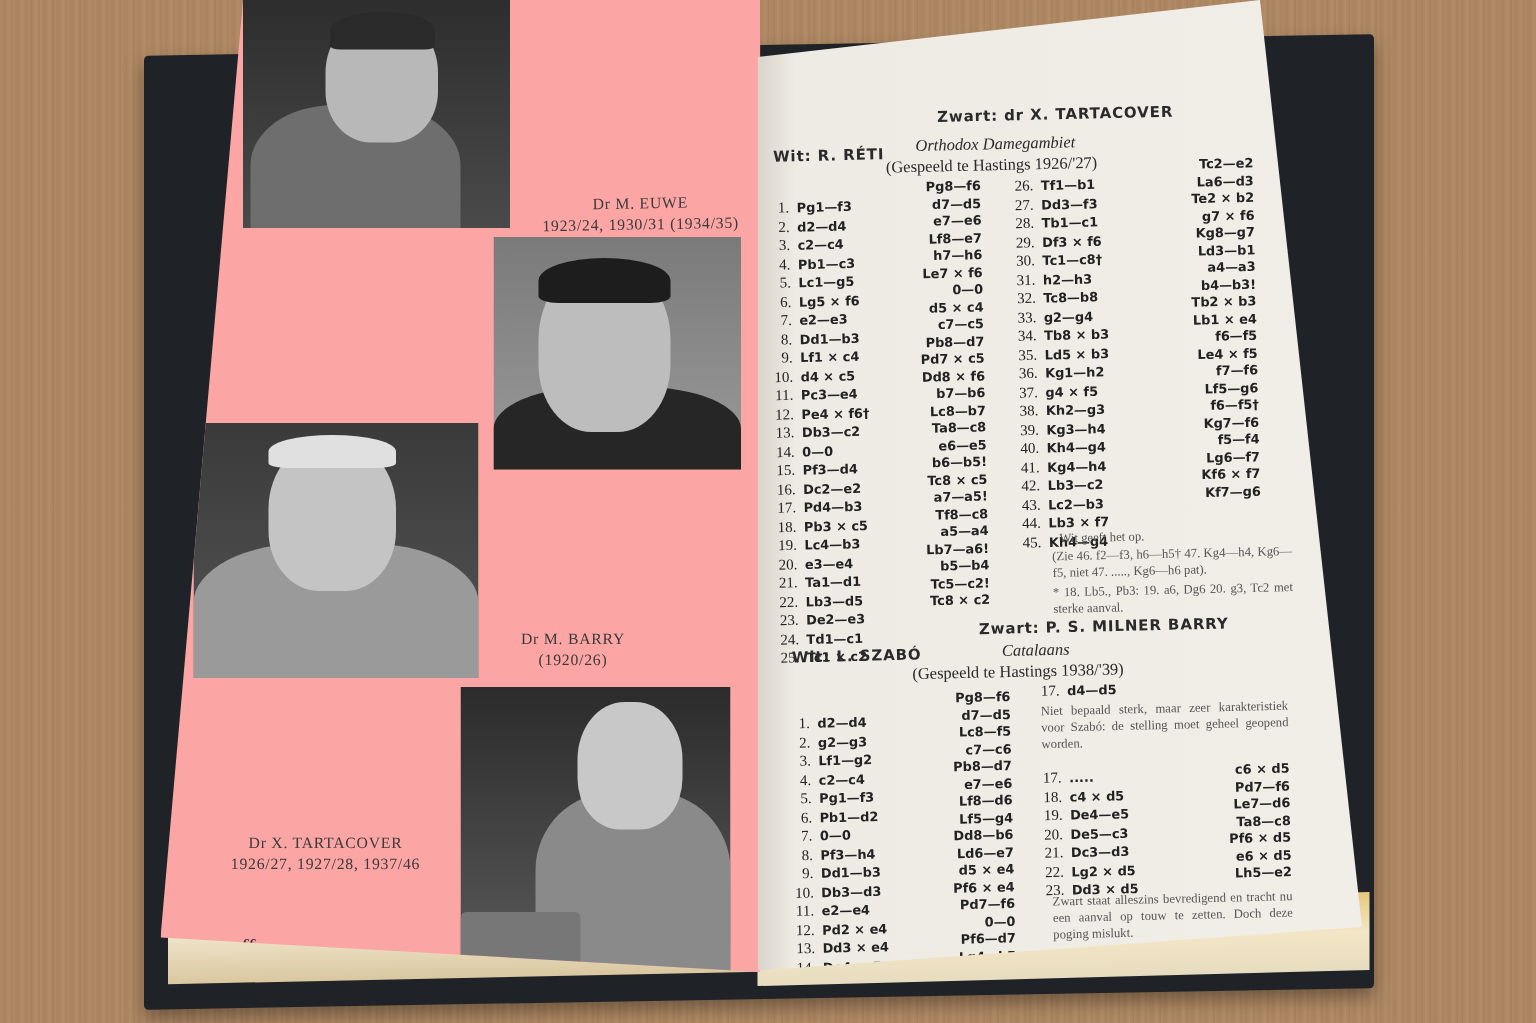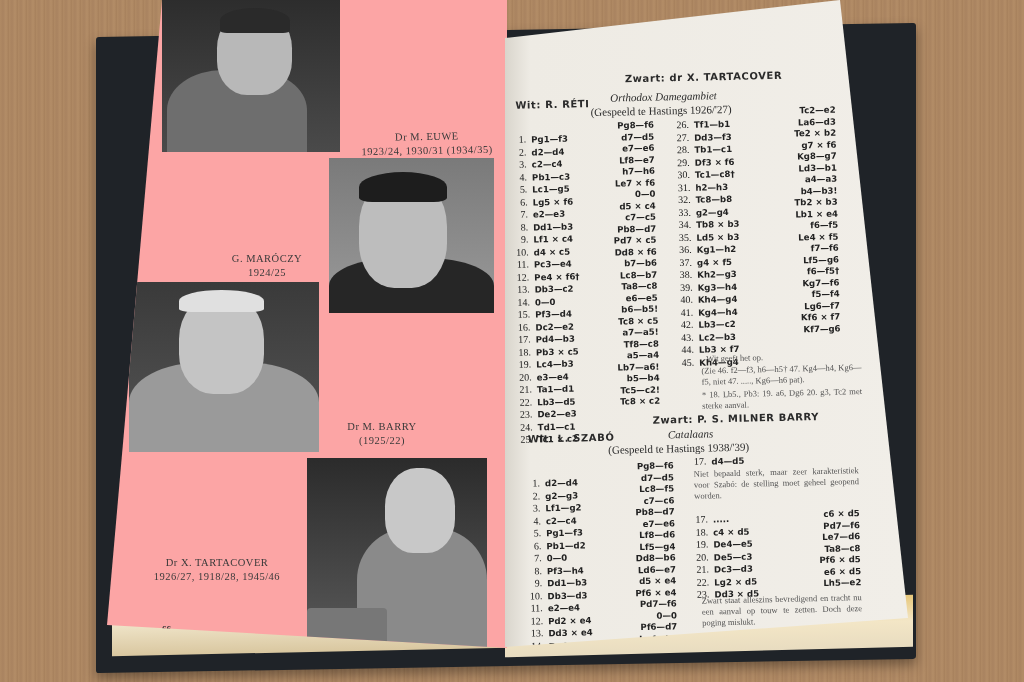--- a/index.html
+++ b/index.html
@@ -60,10 +60,6 @@
     <div class="head" style="left:30px;top:18px;width:88px;height:112px;background:#bdbdbd;"></div>
     <div class="head" style="left:30px;top:14px;width:88px;height:30px;background:#1d1d1d;border-radius:50% 50% 15% 15%;"></div>
   </div>
-  <div class="caption" style="left:105px;top:252px;width:110px;">
-    <div>G. MARÓCZY</div>
-    <div>1924/25</div>
-  </div>
 
   <div class="photo" style="left:22px;top:282px;width:190px;height:170px;">
     <div class="bg" style="background:linear-gradient(#3a3a3a,#555);"></div>

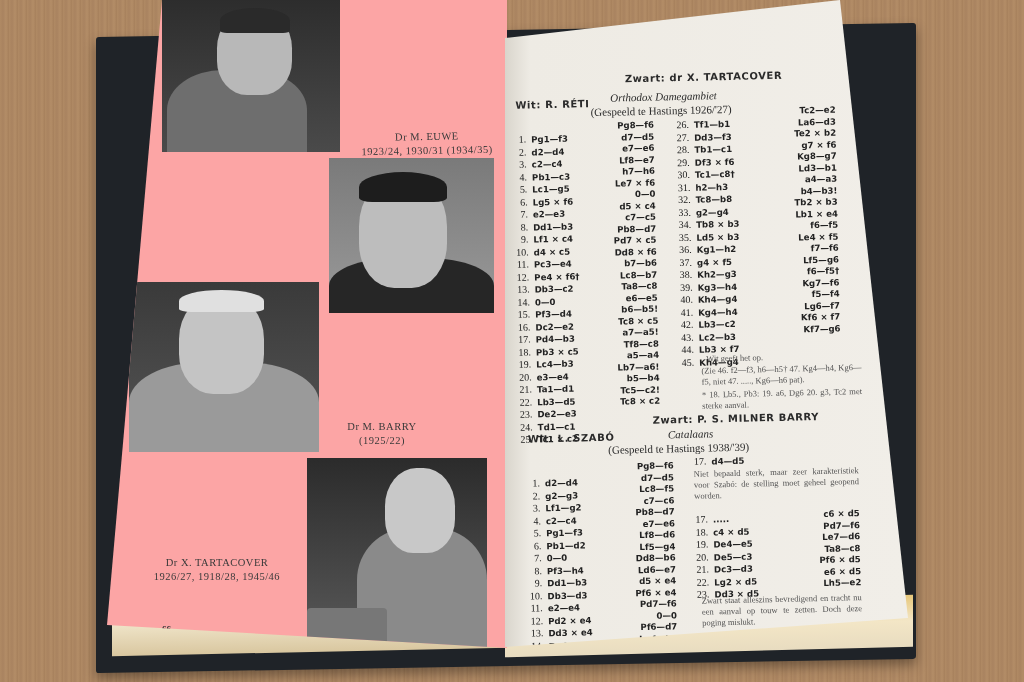--- a/index.html
+++ b/index.html
@@ -69,7 +69,7 @@
   </div>
   <div class="caption" style="left:215px;top:420px;width:120px;">
     <div>Dr M. BARRY</div>
-    <div>(1925/22)</div>
+    <div>(1920/26)</div>
   </div>
 
   <div class="photo" style="left:200px;top:458px;width:180px;height:190px;">

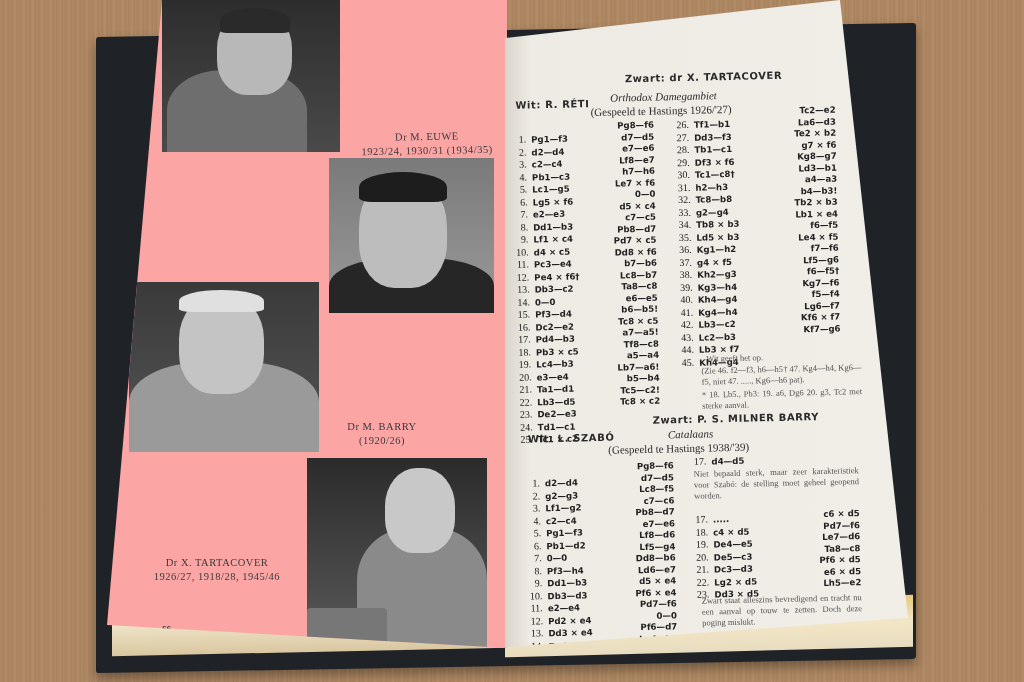--- a/index.html
+++ b/index.html
@@ -80,7 +80,7 @@
   </div>
   <div class="caption" style="left:25px;top:556px;width:170px;">
     <div>Dr X. TARTACOVER</div>
-    <div>1926/27, 1918/28, 1945/46</div>
+    <div>1926/27, 1927/28, 1937/46</div>
   </div>
   <div class="pgnum" style="left:55px;top:624px;">66</div>
 </div>

